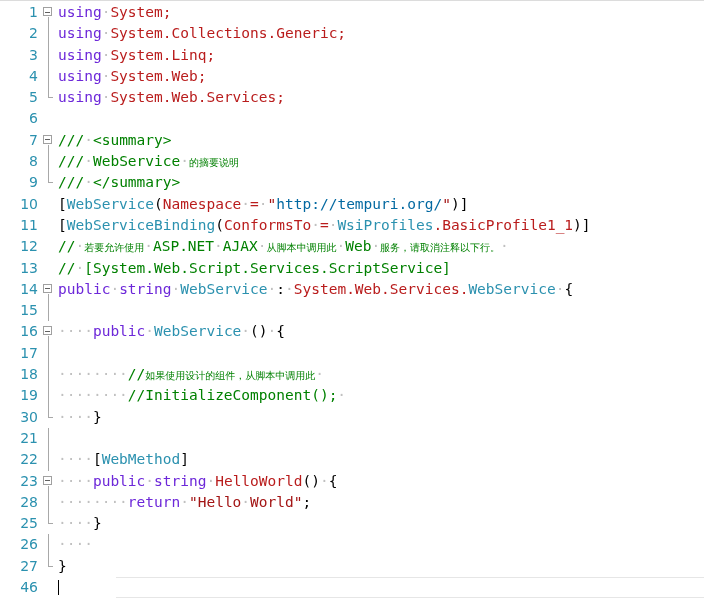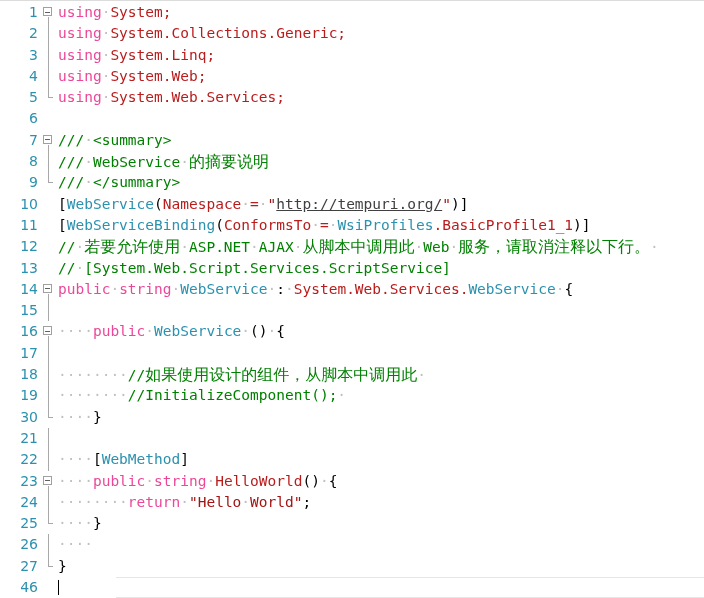--- a/index.html
+++ b/index.html
@@ -111,7 +111,7 @@
   }
 
   
-  .kw      { color: #ec4899; }
+  .kw      { color: #6d28d9; }
   .type    { color: #2b91af; }
   .cmt     { color: #008000; }
   .str     { color: #a31515; }

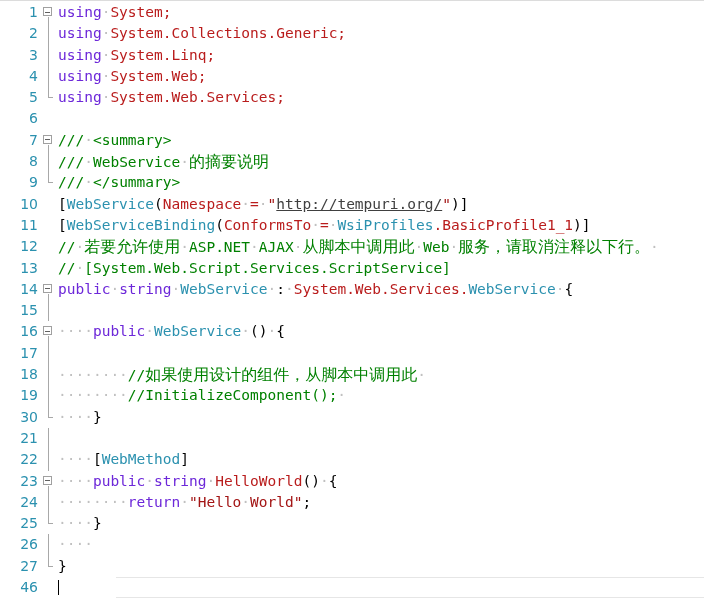--- a/index.html
+++ b/index.html
@@ -141,7 +141,7 @@
     vertical-align: -3px;
     margin-right: -1px;
   }
-  .cjk { font-family: Liberation Sans, sans-serif; font-size: 16px; }
+  .cjk { font-family: Liberation Sans, sans-serif; font-size: 10px; }
 </style>
 </head>
 <body>

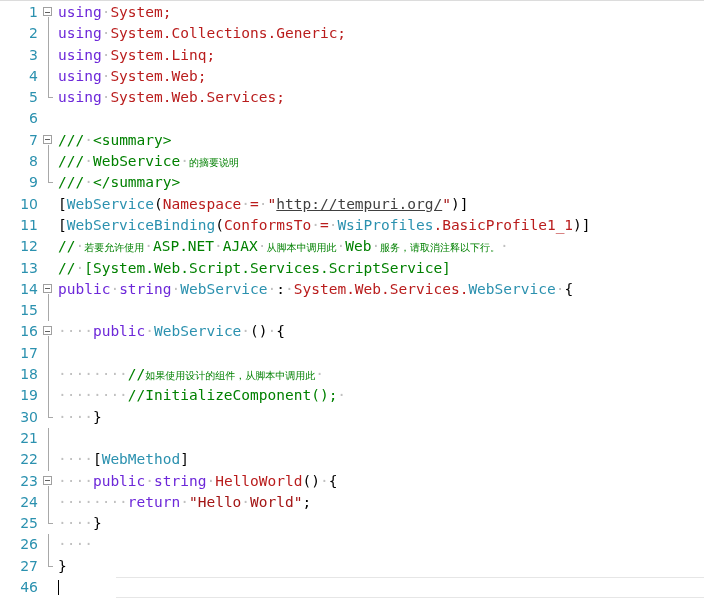--- a/index.html
+++ b/index.html
@@ -117,7 +117,7 @@
   .str     { color: #a31515; }
   .punc    { color: #000000; }
   .plain   { color: #b91c1c; }
-  .link    { color: #404040; text-decoration: underline; }
+  .link    { color: #0369a1; }
   .ws      { color: #c0c0c0; }
 
   .line.current .txt {

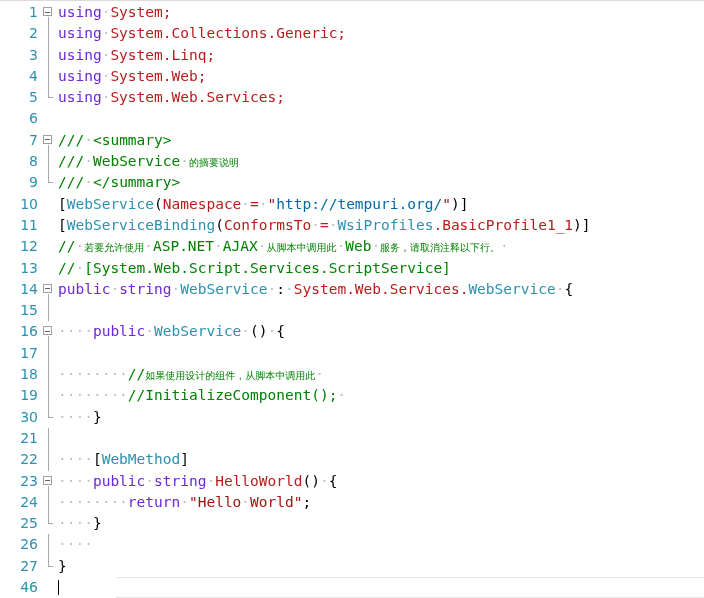--- a/index.html
+++ b/index.html
@@ -288,7 +288,7 @@
     </div>
 
     <div class="line">
-      <span class="ln">24</span>
+      <span class="ln">28</span>
       <span class="fold"><span class="guide full"></span></span>
       <span class="txt"><span class="ws">········</span><span class="kw">return</span><span class="ws">·</span><span class="str">"Hello</span><span class="ws">·</span><span class="str">World"</span><span class="punc">;</span></span>
     </div>

